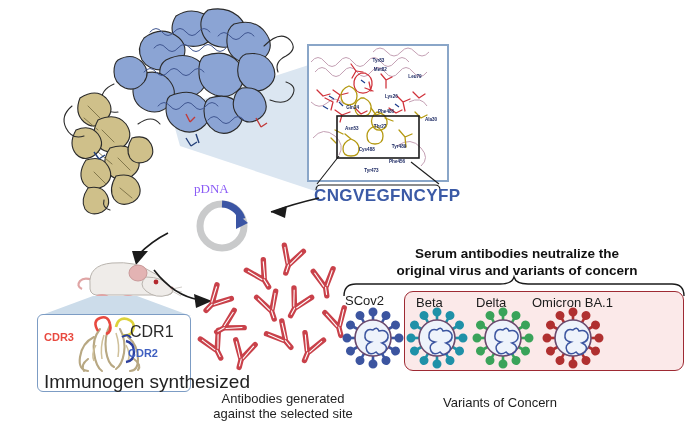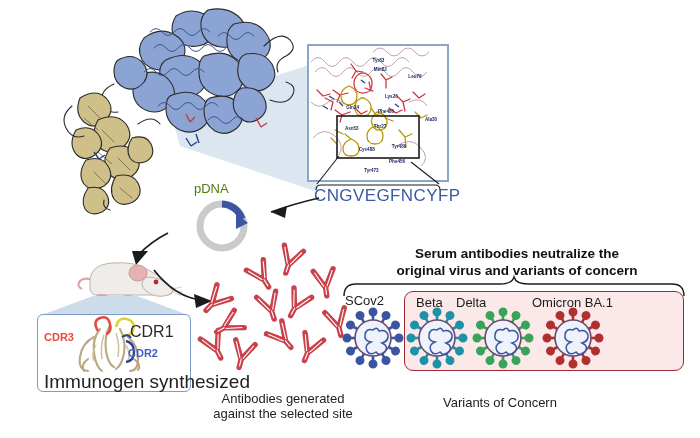--- a/index.html
+++ b/index.html
@@ -11,7 +11,7 @@
   .lbl{position:absolute;white-space:nowrap;line-height:1.18;}
 
   
-  .t-pdna{font-size:13px;color:#4d7c0f;}
+  .t-pdna{font-size:13px;color:#8b5cf6;font-family:Liberation Serif, serif;}
   .t-seq{font-size:17px;letter-spacing:.4px;color:#3b5aa6;font-weight:400;}
   .t-immuno{font-size:19px;color:#222;}
   .t-cdr3{font-size:11px;color:#e8493f;font-weight:600;}

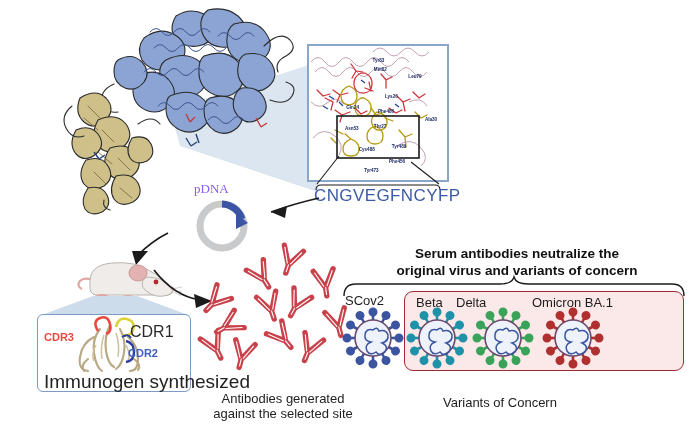--- a/index.html
+++ b/index.html
@@ -12,7 +12,7 @@
 
   
   .t-pdna{font-size:13px;color:#8b5cf6;font-family:Liberation Serif, serif;}
-  .t-seq{font-size:17px;letter-spacing:.4px;color:#3b5aa6;font-weight:400;}
+  .t-seq{font-size:17px;letter-spacing:.4px;color:#3b5aa6;font-weight:700;}
   .t-immuno{font-size:19px;color:#222;}
   .t-cdr3{font-size:11px;color:#e8493f;font-weight:600;}
   .t-cdr1{font-size:16px;color:#2a2a2a;font-weight:400;}

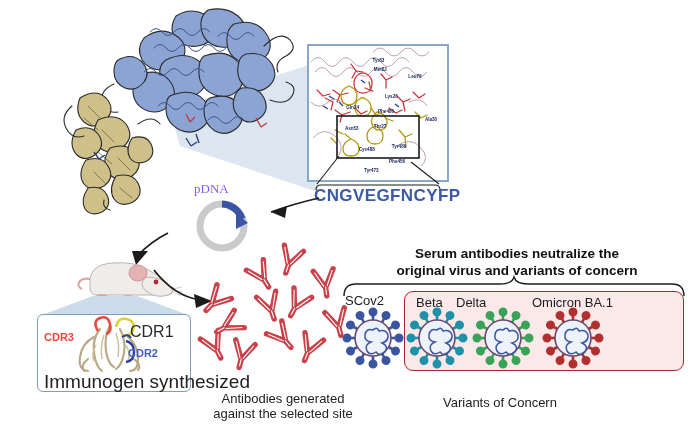--- a/index.html
+++ b/index.html
@@ -416,7 +416,7 @@
     </g>
   </svg>
 
-  <div class="lbl t-var" style="left:456px;top:295px;">Delta</div>
+  <div class="lbl t-var" style="left:476px;top:295px;">Delta</div>
   <svg class="abs" style="left:475px;top:310px;" width="56" height="56">
     <g stroke="#3aa35a" stroke-width="2.6" fill="#3aa35a">
       <g transform="translate(28,28)">

